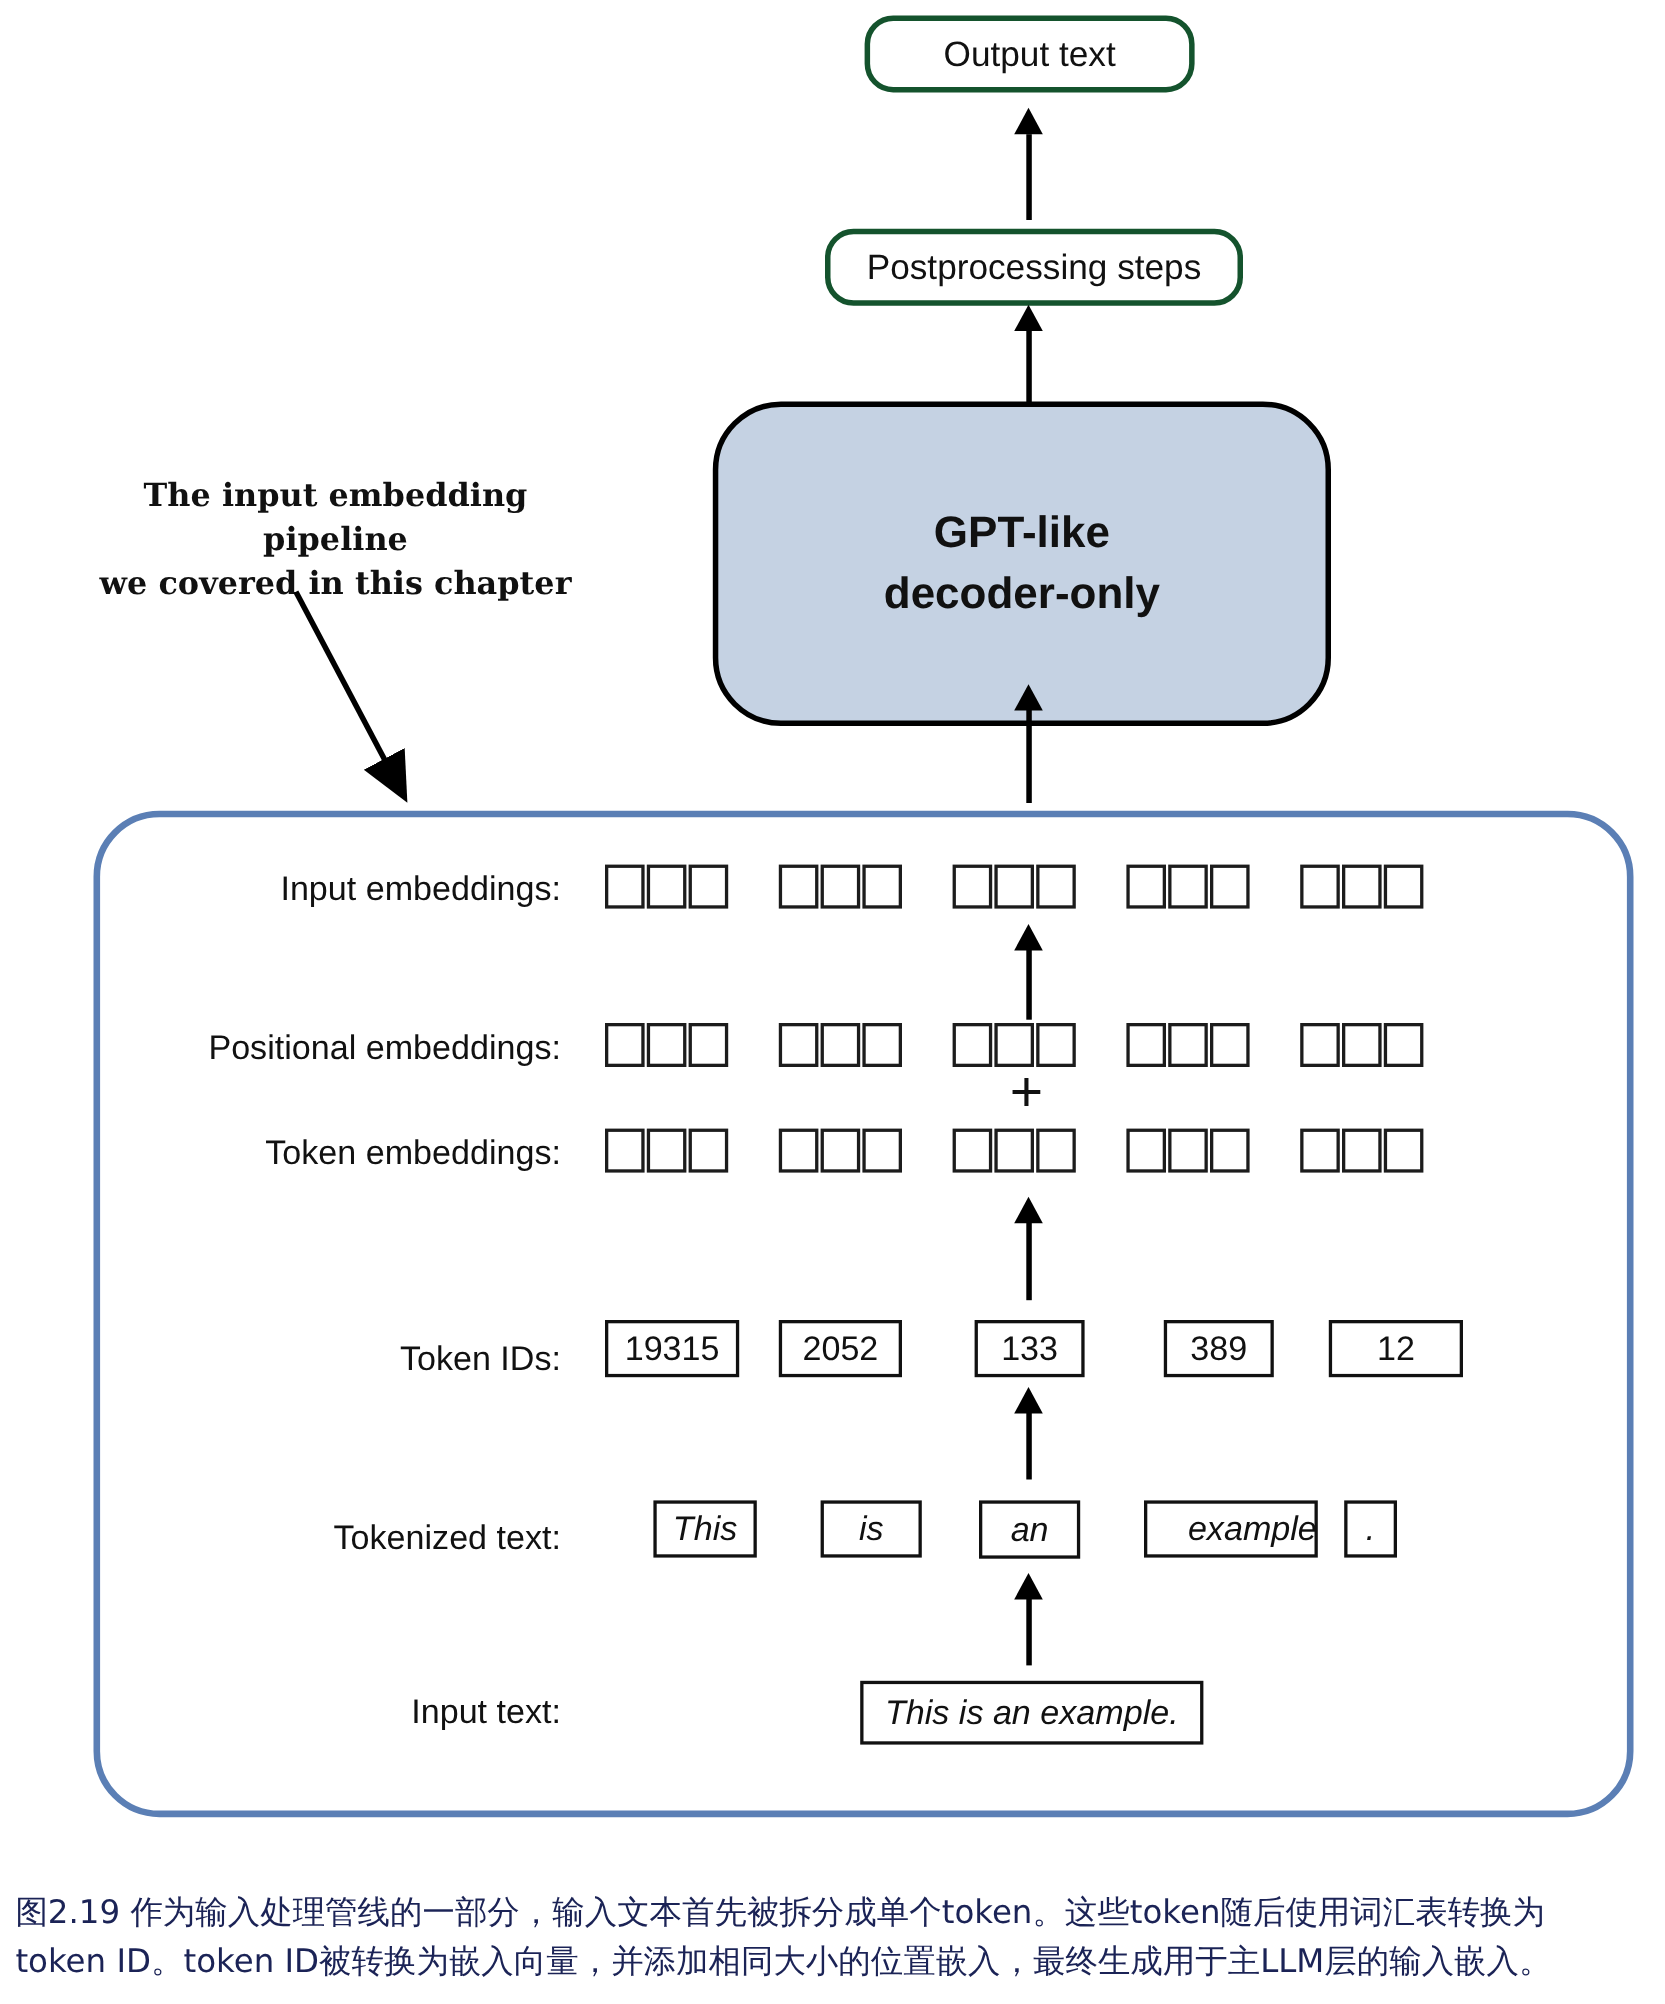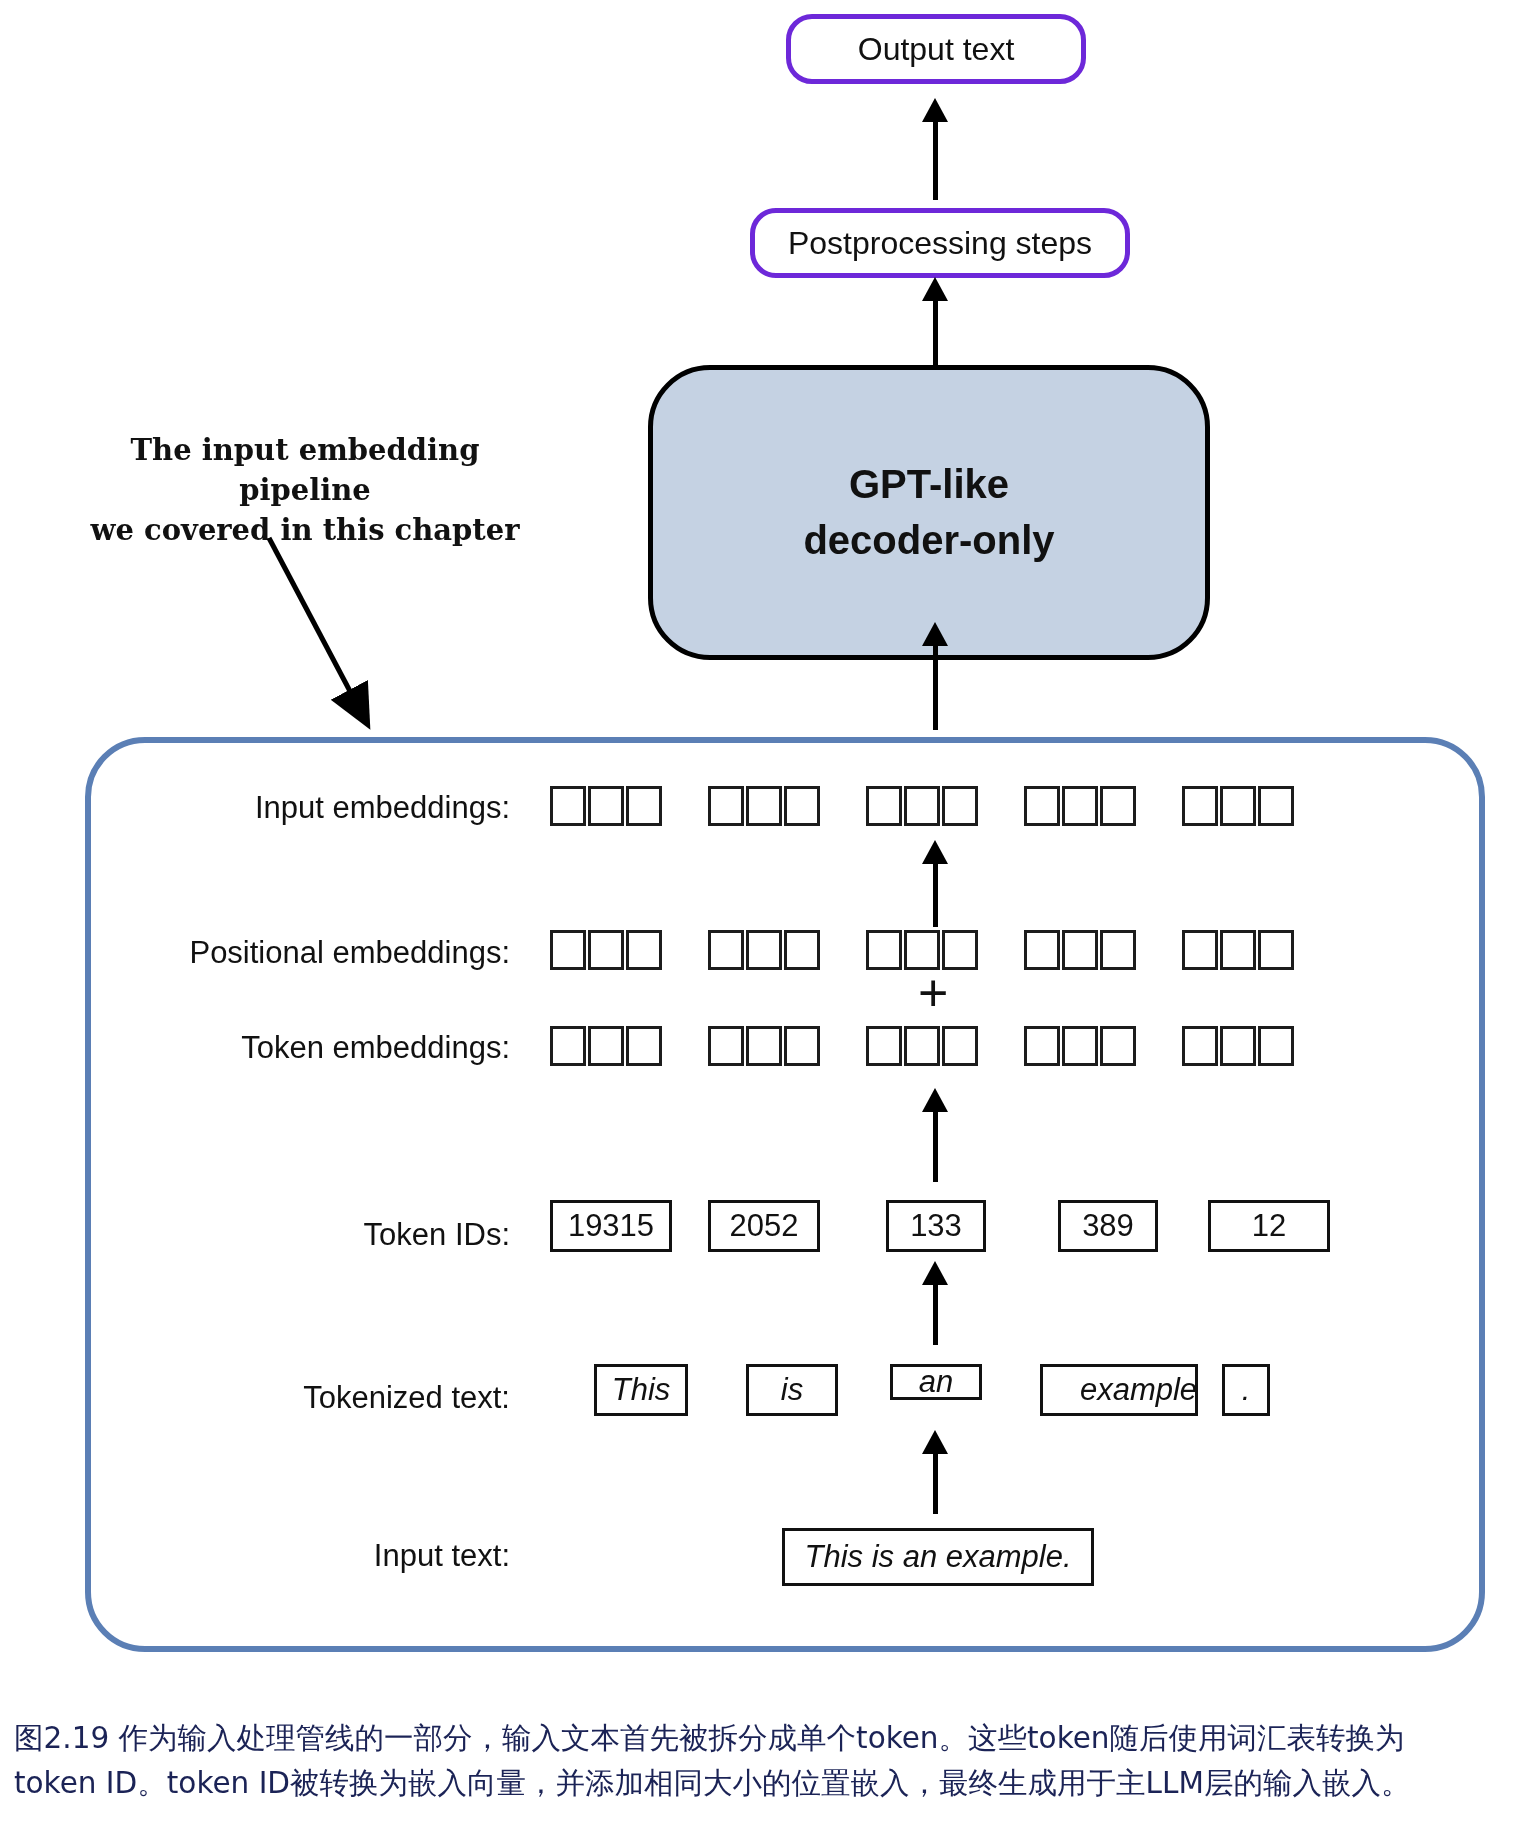--- a/index.html
+++ b/index.html
@@ -20,7 +20,7 @@
   
   .rbox {
     position: absolute;
-    border: 5px solid #6d28d9;
+    border: 5px solid #14532d;
     border-radius: 26px;
     background: #ffffff;
     display: flex;

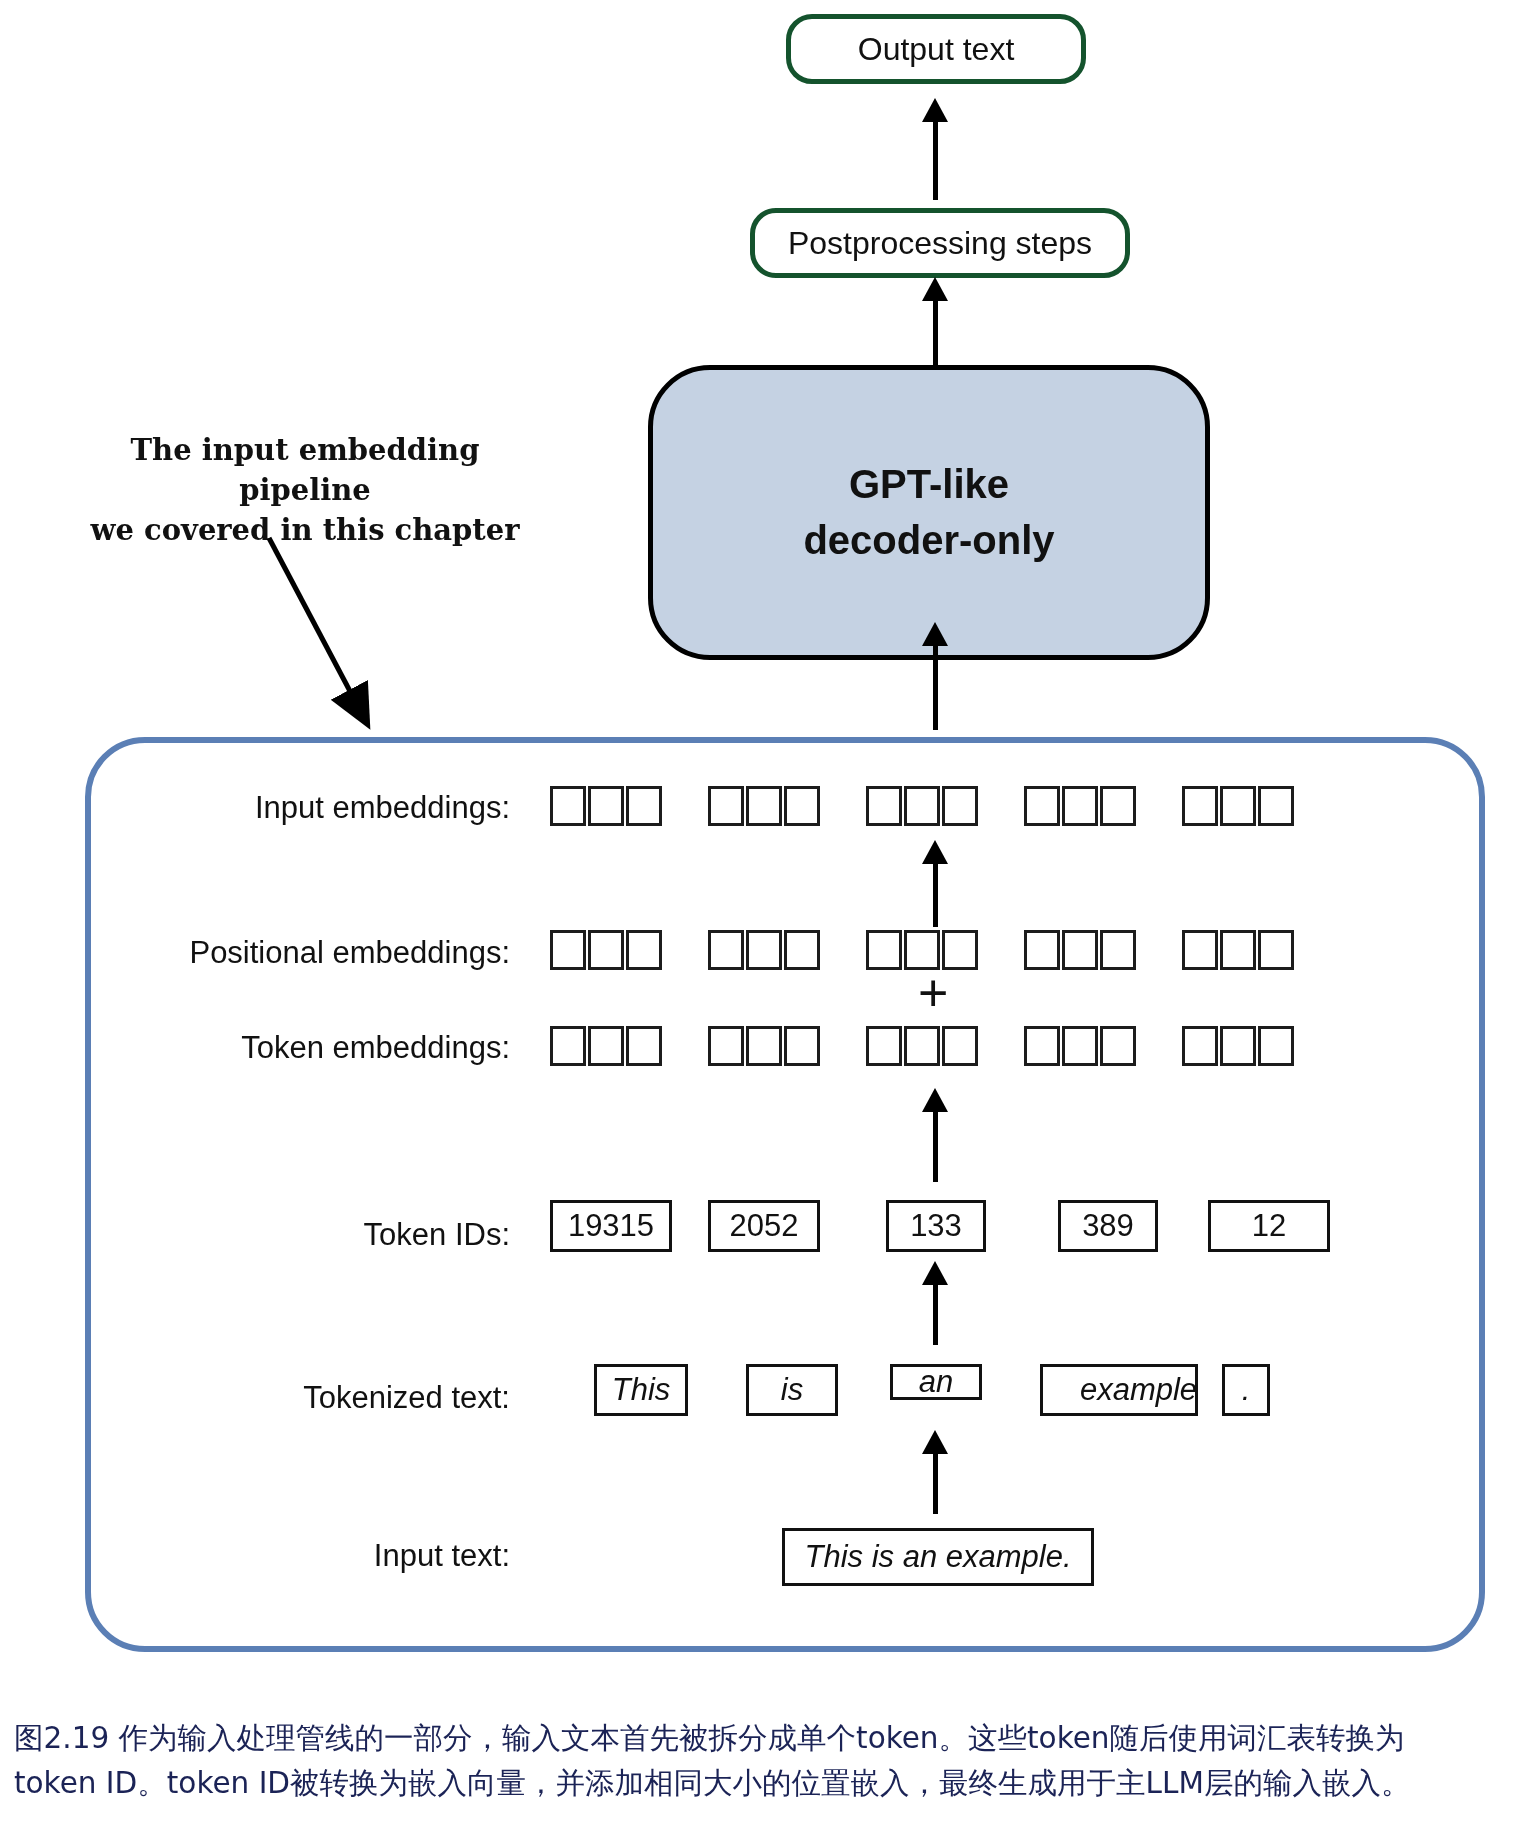--- a/index.html
+++ b/index.html
@@ -290,7 +290,7 @@
 
 <div class="sqbox italic" style="left:594px; top:1364px; width:94px; height:52px;">This</div>
 <div class="sqbox italic" style="left:746px; top:1364px; width:92px; height:52px;">is</div>
-<div class="sqbox italic" style="left:890px; top:1364px; width:92px; height:36px;">an</div>
+<div class="sqbox italic" style="left:890px; top:1364px; width:92px; height:53px;">an</div>
 <div class="sqbox italic" style="left:1040px; top:1364px; width:158px; height:52px;padding-left:39px;">example</div>
 <div class="sqbox italic" style="left:1222px; top:1364px; width:48px; height:52px;">.</div>
 

